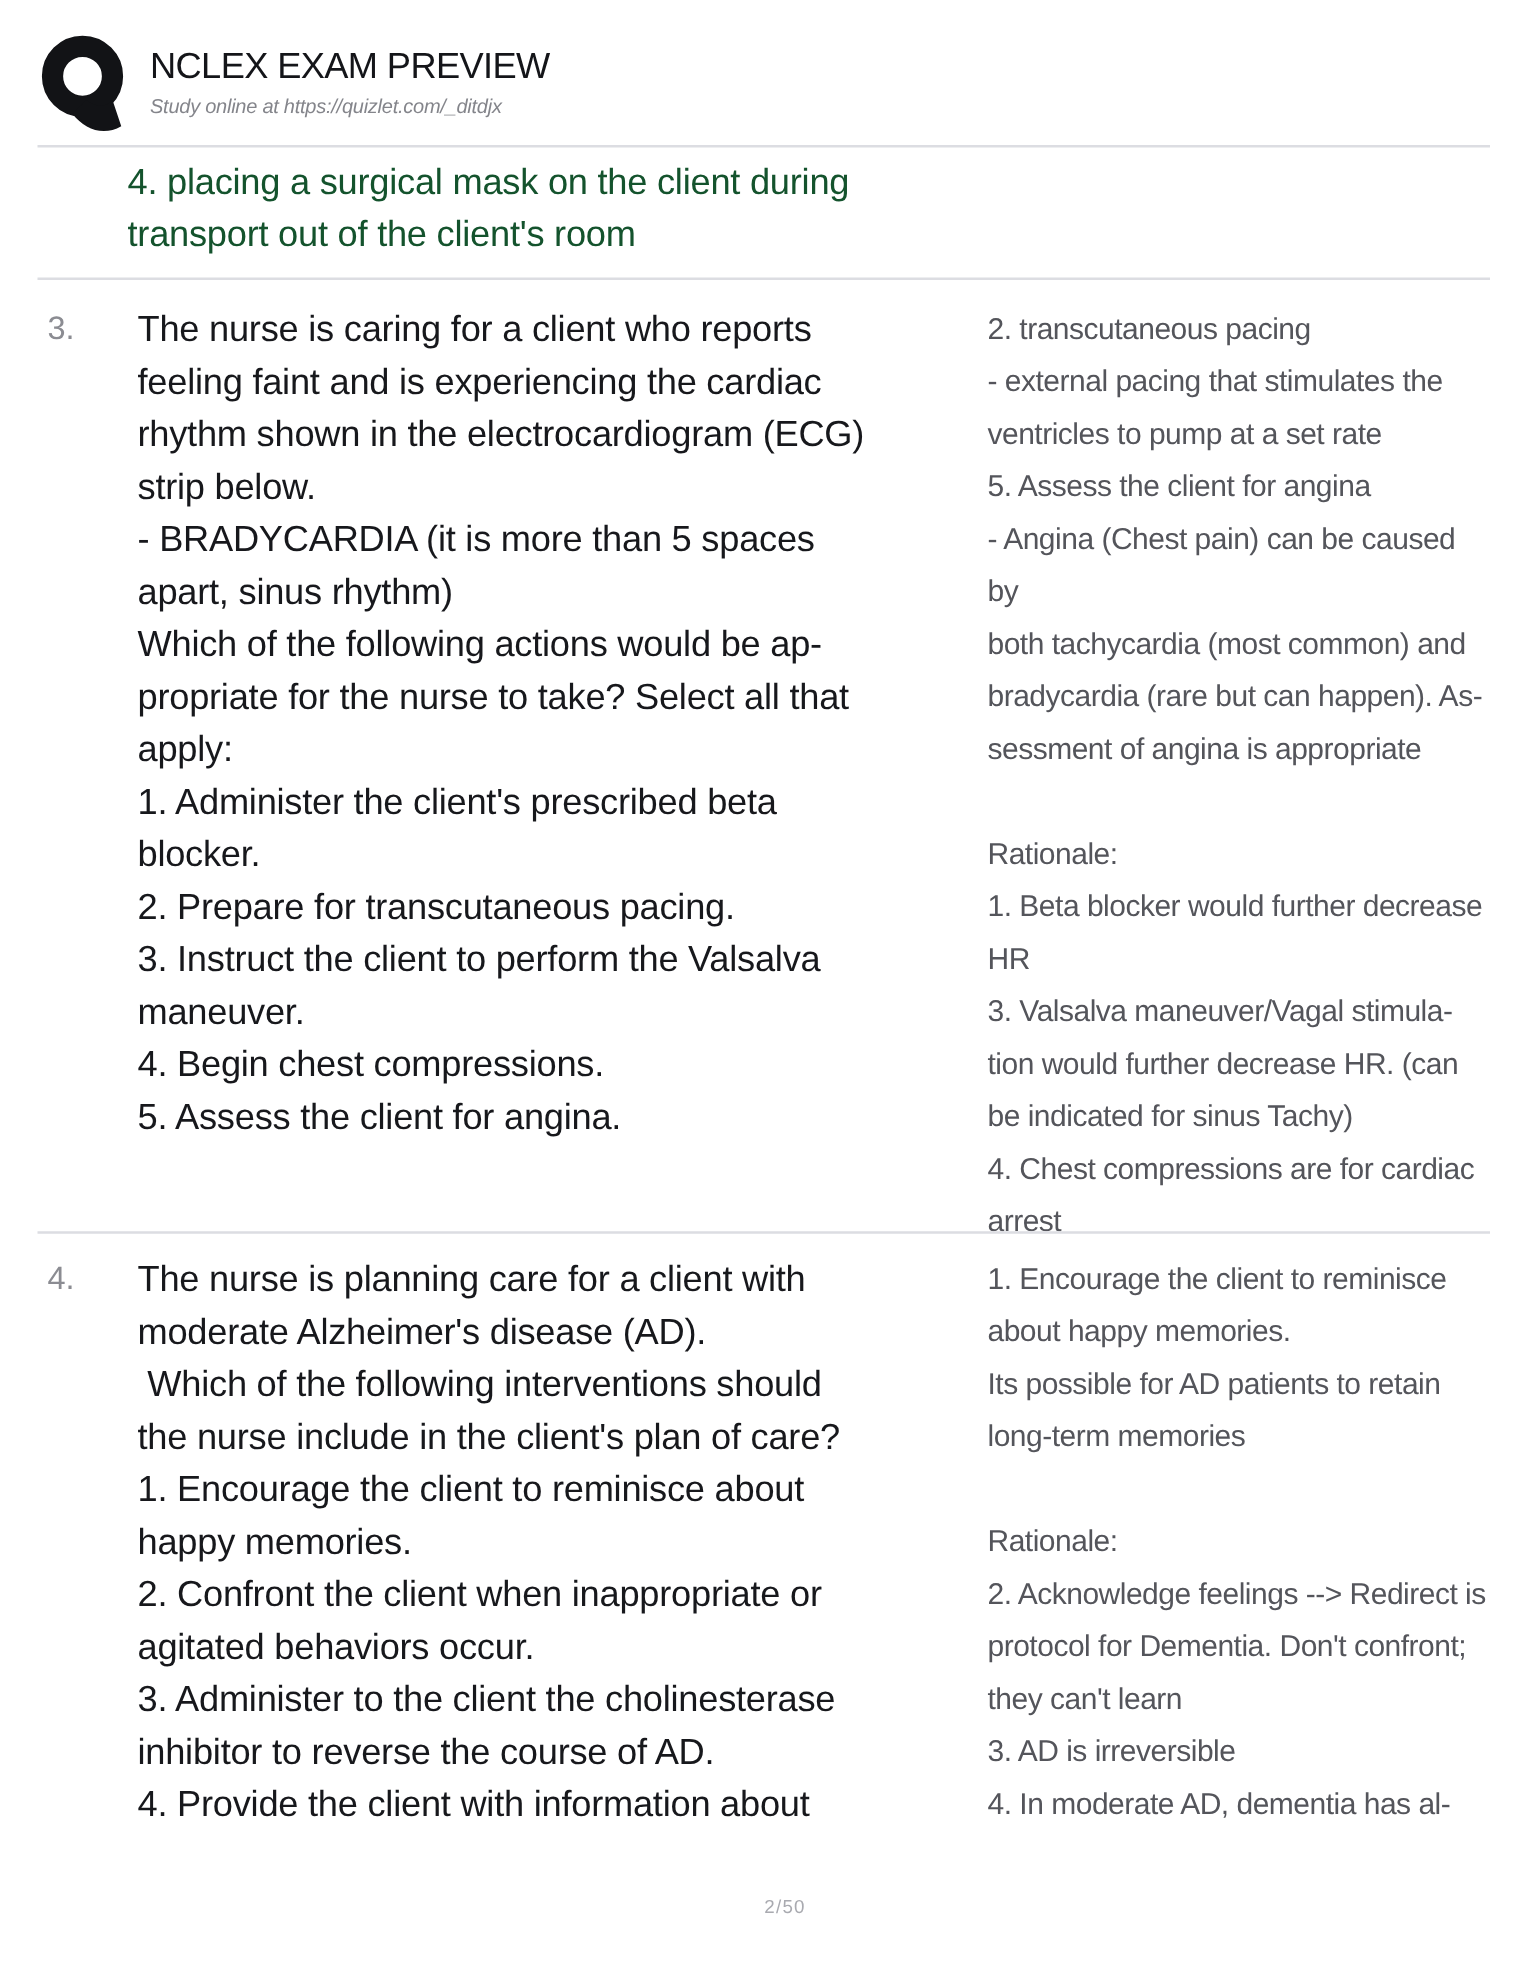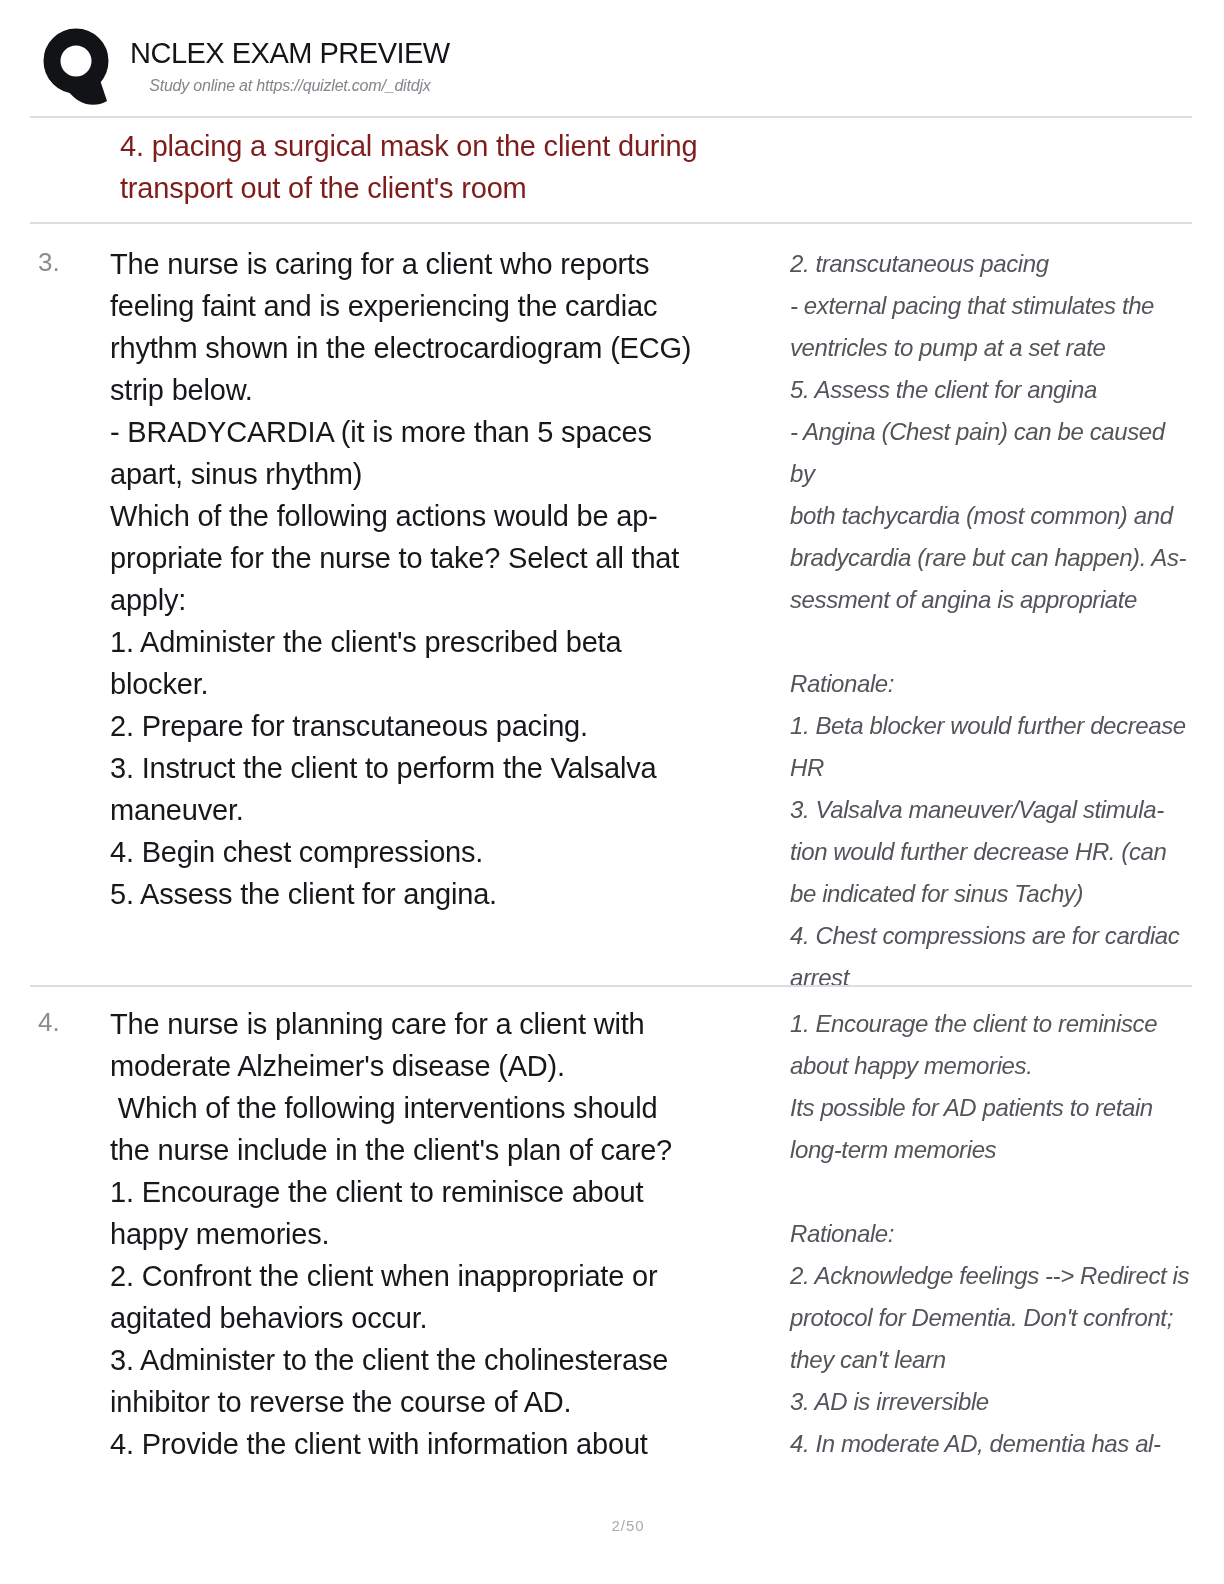--- a/index.html
+++ b/index.html
@@ -8,7 +8,7 @@
     font-family:"Liberation Sans", sans-serif;color:#17181c;
   }
   .page{position:absolute;inset:0;background:#ffffff;}
-  .header{position:absolute;left:43px;top:28px;display:flex;gap:21px;align-items:flex-start;text-align:center;}
+  .header{position:absolute;left:33px;top:28px;display:flex;gap:21px;align-items:flex-start;}
   .logo{width:66px;height:80px;flex:0 0 auto;}
   .title{
     font-size:29px;font-weight:500;letter-spacing:-0.5px;color:#141519;

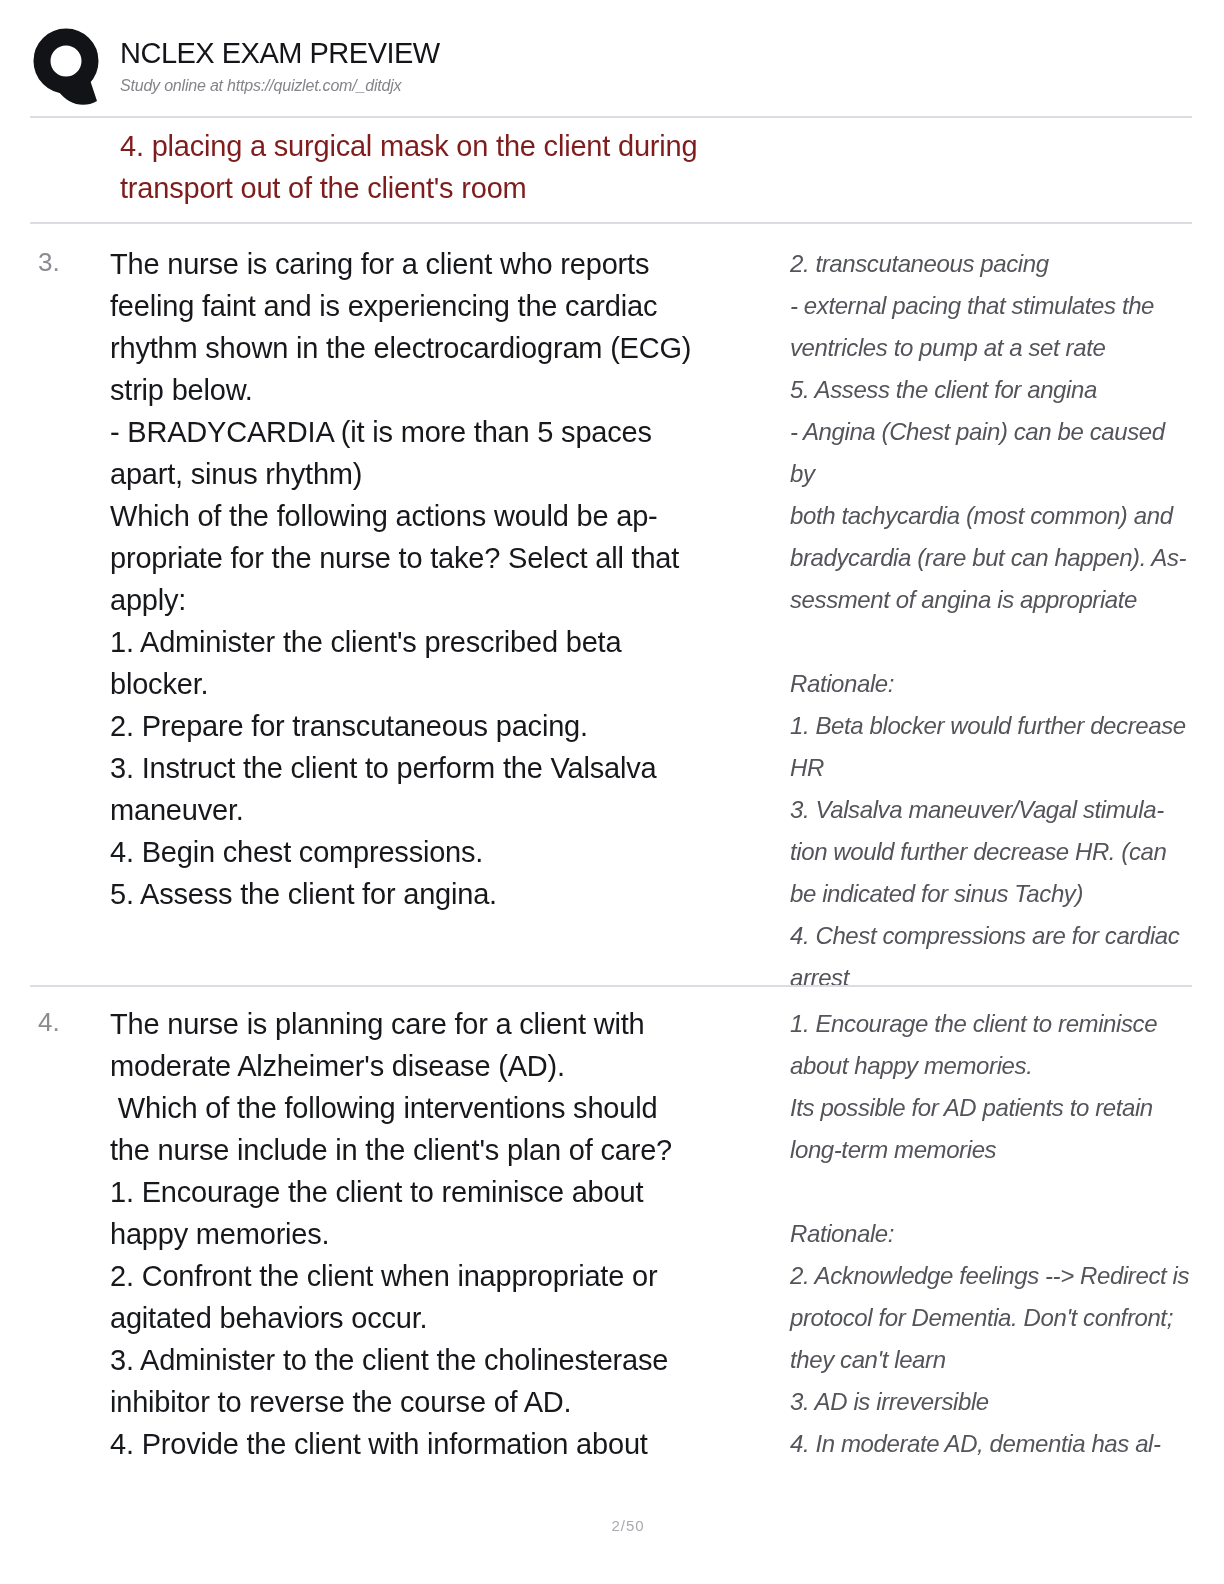--- a/index.html
+++ b/index.html
@@ -23,8 +23,8 @@
   #divider-2{top:222px;}
   #divider-3{top:985px;}
   .continuation{
-    position:absolute;left:120px;top:125px;width:700px;
-    font-size:29px;line-height:42px;letter-spacing:-0.2px;white-space:pre-line;color:#7f1d1d;
+    position:absolute;left:102px;top:125px;width:700px;
+    font-size:29px;line-height:42px;letter-spacing:-0.2px;white-space:pre-line;color:#14532d;
   }
   .qrow{position:absolute;left:0;width:1224px;}
   #q3{top:243px;}

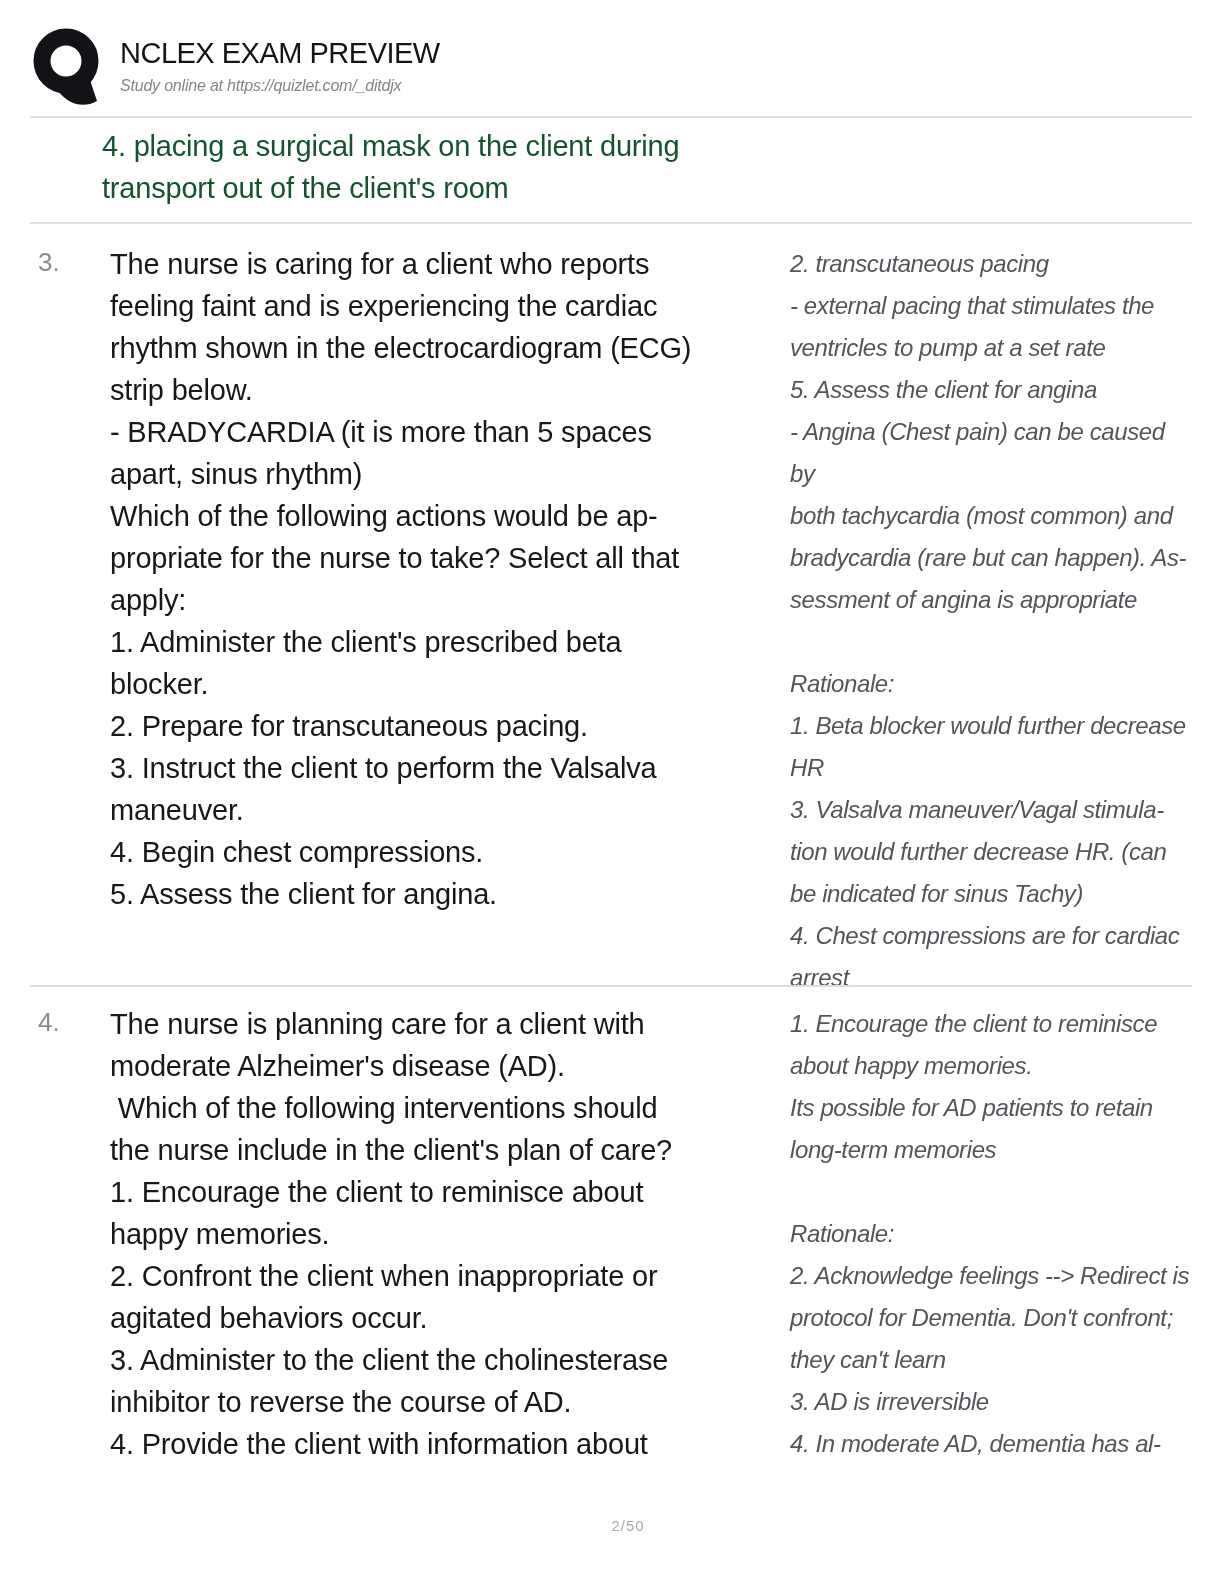--- a/index.html
+++ b/index.html
@@ -40,7 +40,7 @@
   .answer{
     position:absolute;left:790px;top:0;width:400px;
     font-size:24px;line-height:42px;letter-spacing:-0.4px;white-space:pre-line;
-    color:#54555b;font-weight:300;font-style:italic;
+    color:#54555b;font-weight:300;
   }
   .footer{
     position:absolute;left:0;top:1517px;width:1224px;text-align:center;

